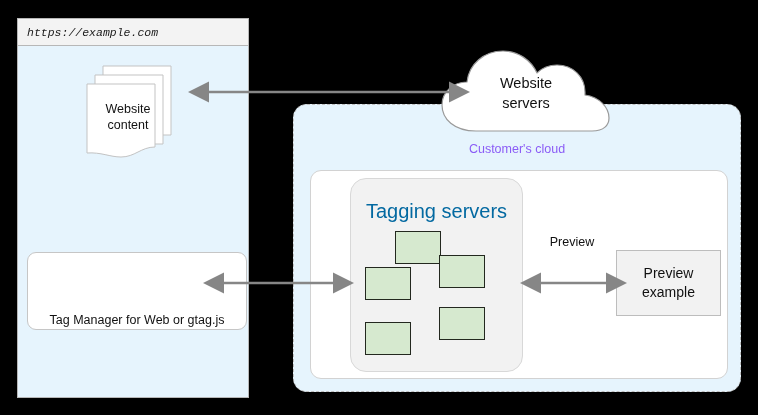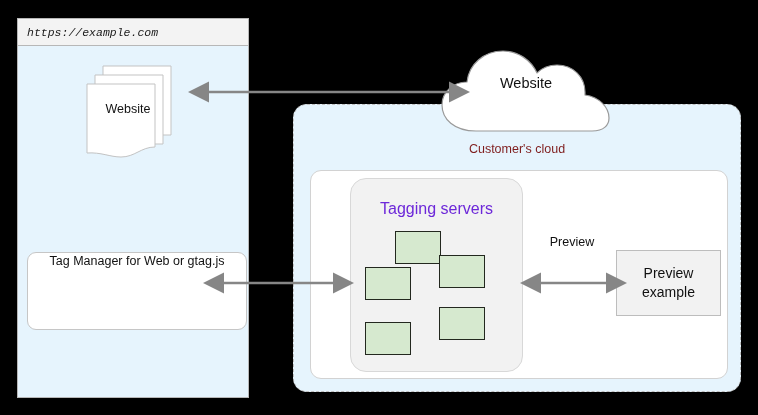--- a/index.html
+++ b/index.html
@@ -258,6 +258,7 @@
     </svg>
     <div id="website-servers-label">
       <div>Website</div>
+      <div>servers</div>
     </div>
   </div>
 

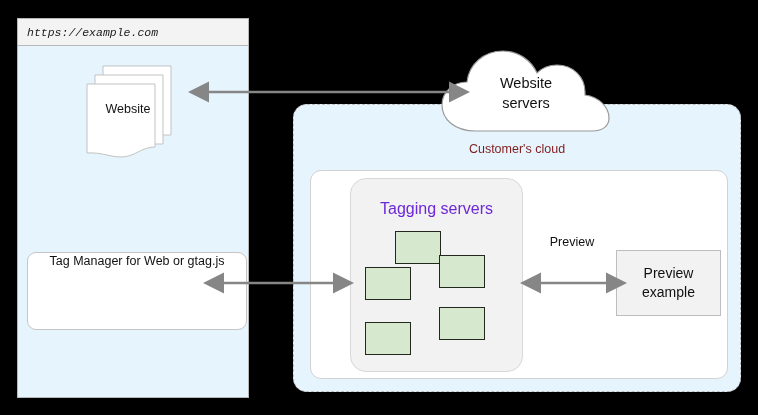--- a/index.html
+++ b/index.html
@@ -210,6 +210,7 @@
     </svg>
     <div class="doc-label">
       <div>Website</div>
+      <div>content</div>
     </div>
   </div>
 

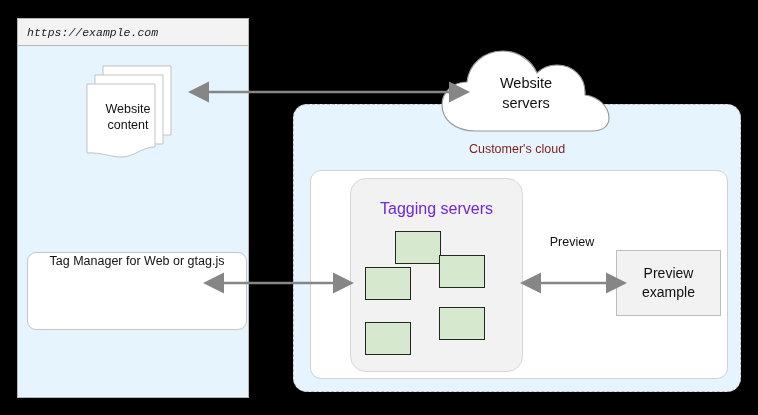--- a/index.html
+++ b/index.html
@@ -108,7 +108,7 @@
     width: 100%;
     text-align: center;
     font-size: 12.5px;
-    color: #7f1d1d;
+    color: #8b5cf6;
   }
 
   

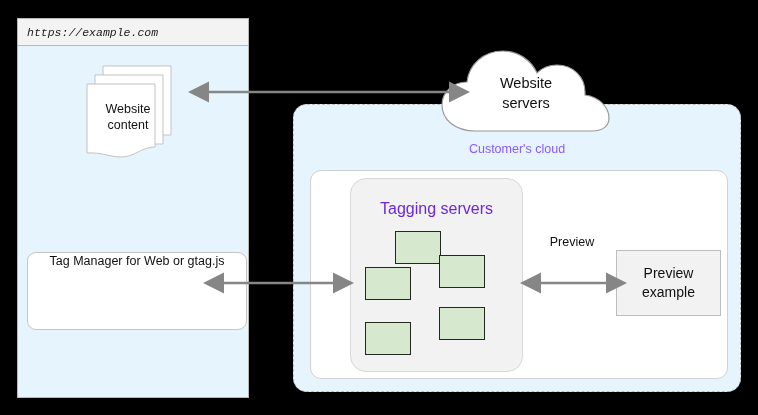--- a/index.html
+++ b/index.html
@@ -135,8 +135,8 @@
     left: 0; top: 21px;
     width: 100%;
     text-align: center;
-    font-size: 16px;
-    color: #6d28d9;
+    font-size: 20px;
+    color: #0369a1;
   }
   .server-node {
     position: absolute;

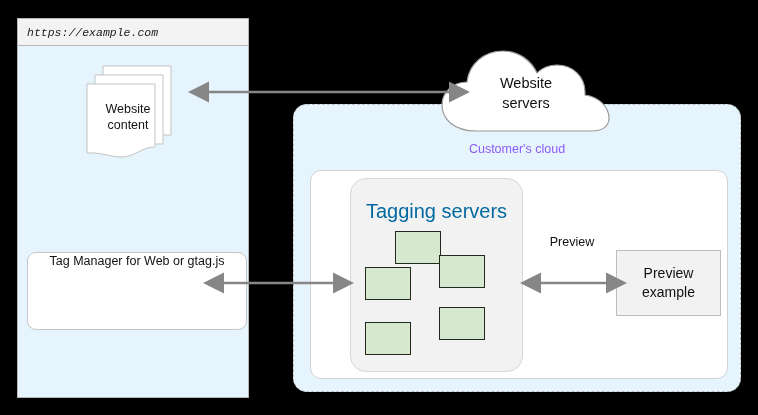--- a/index.html
+++ b/index.html
@@ -82,7 +82,7 @@
     border-radius: 9px;
     box-sizing: border-box;
     display: flex;
-    align-items: flex-start;
+    align-items: flex-end;
     justify-content: center;
   }
   #tag-manager-label {

